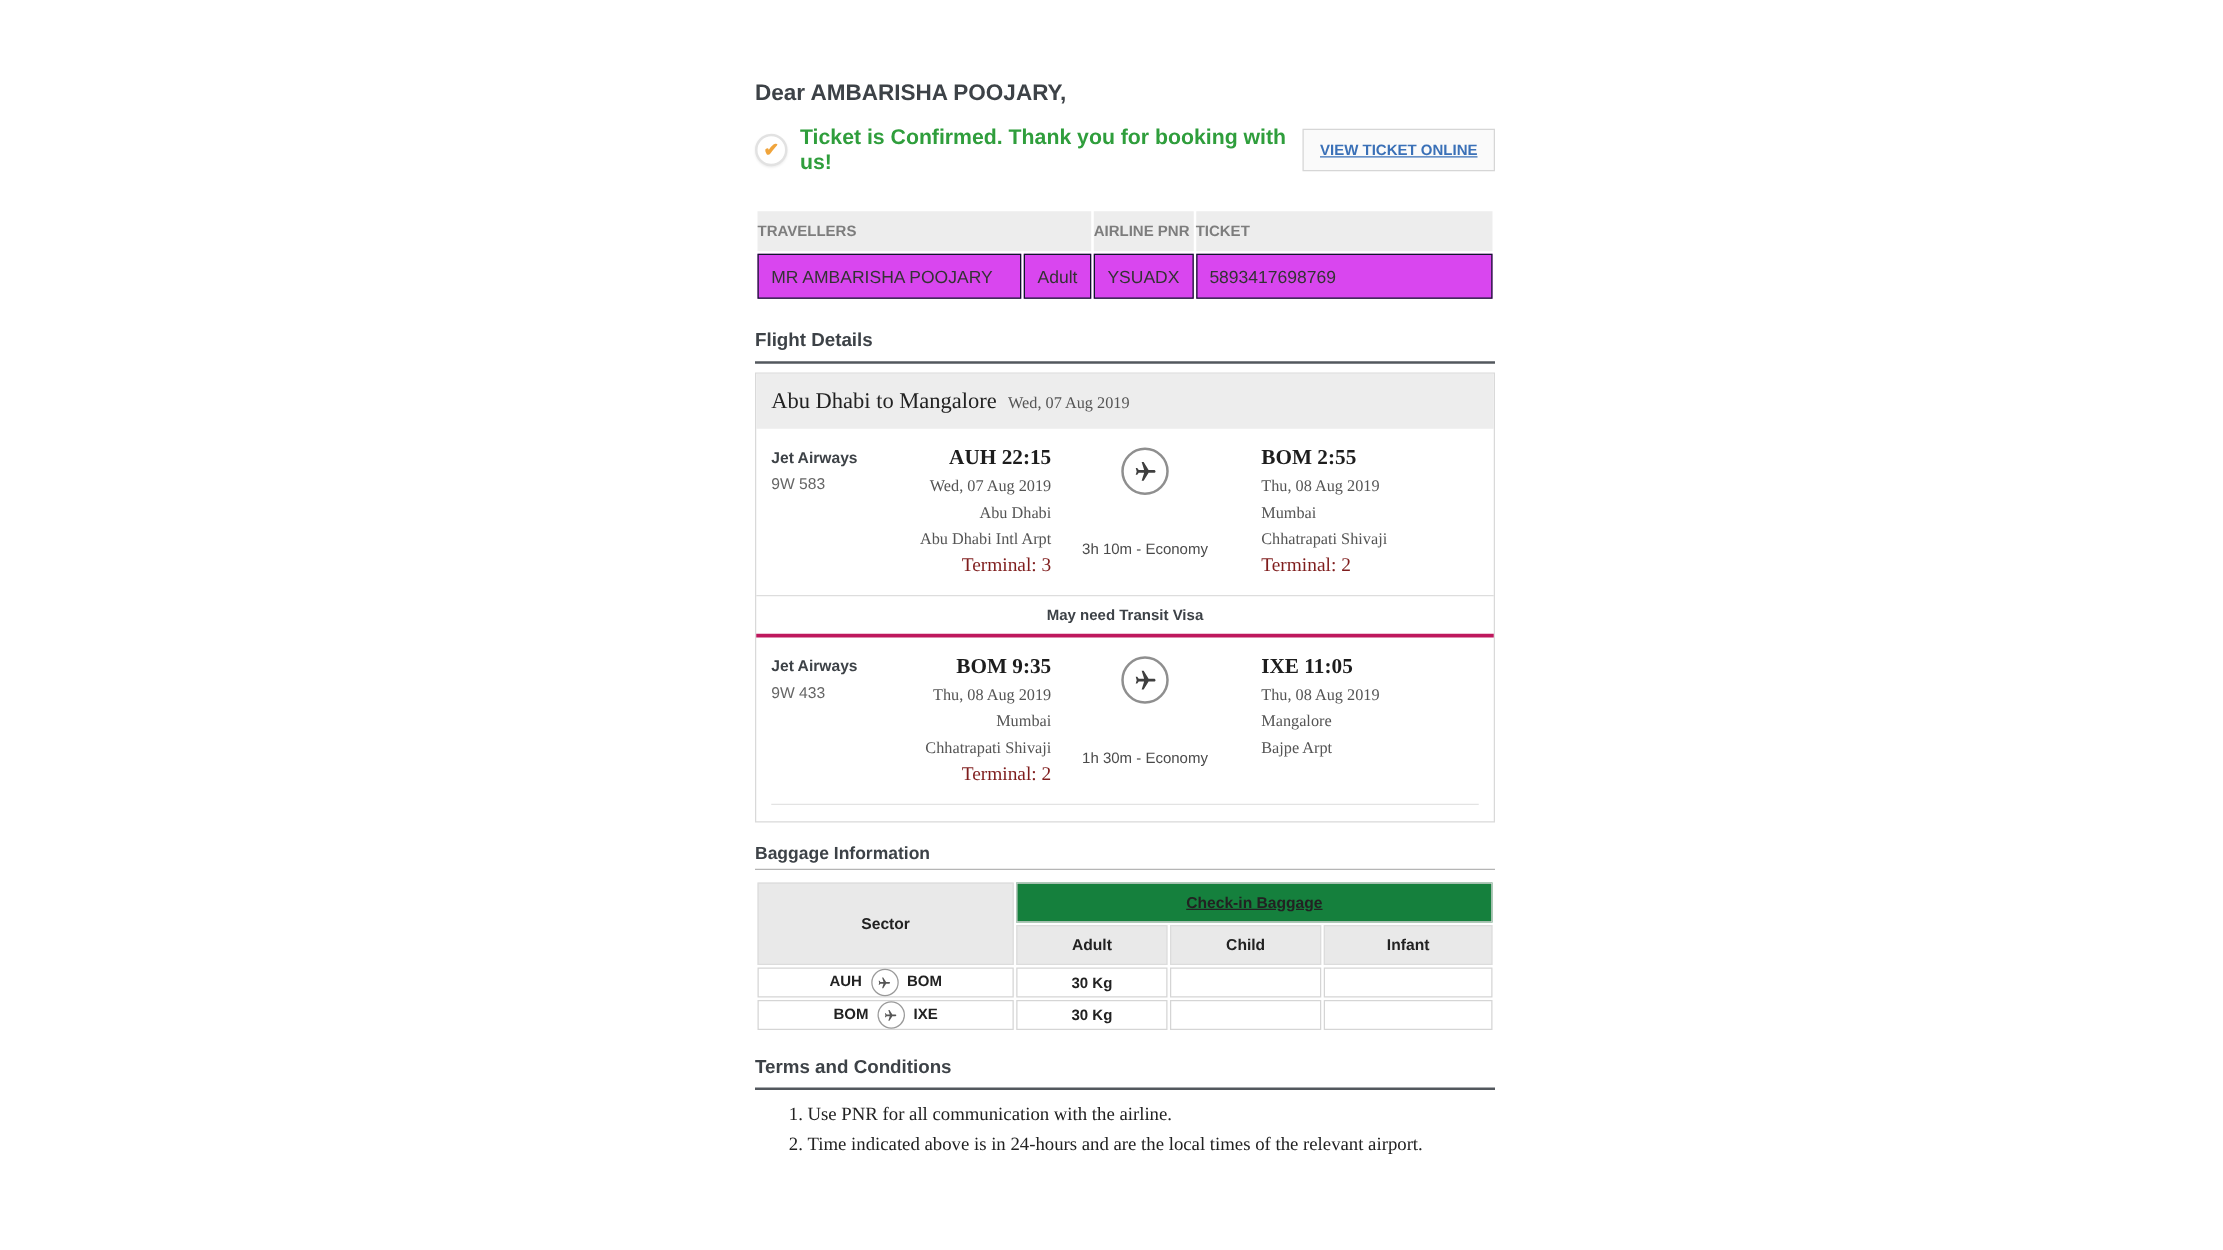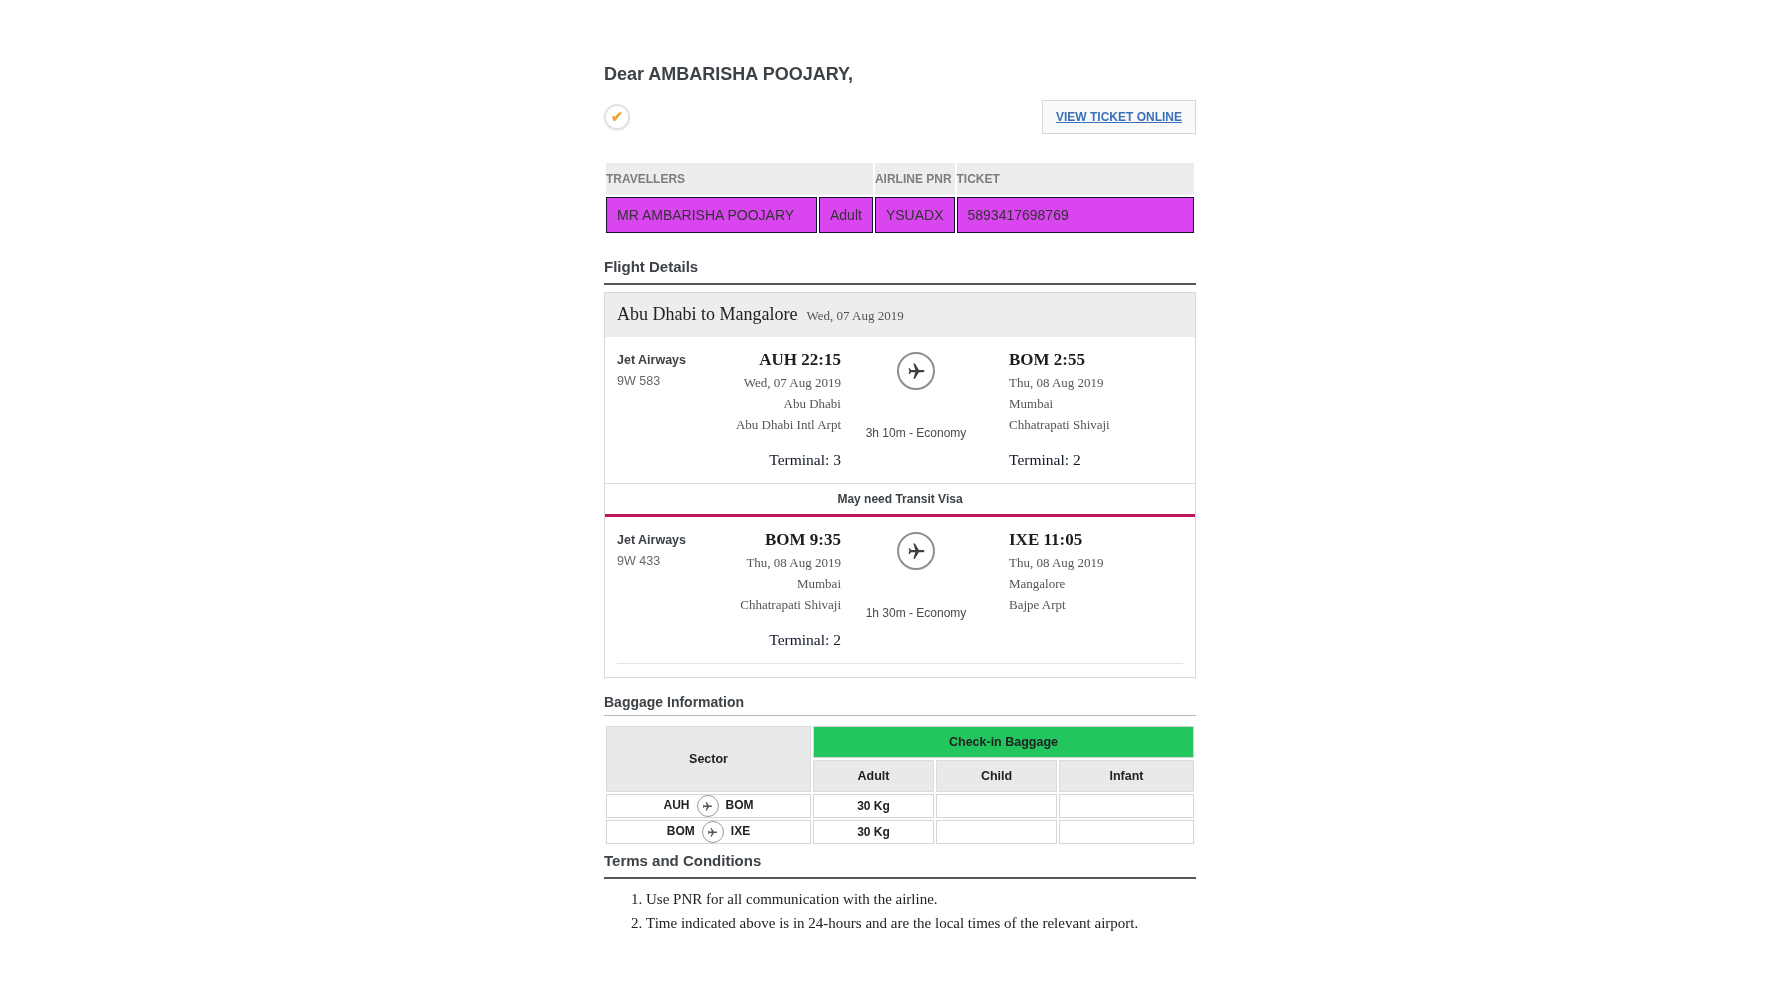--- a/index.html
+++ b/index.html
@@ -106,6 +106,7 @@
 
   <div class="confirm-row">
     <span class="check-circle">✔</span>
+    <span class="confirm-text">Ticket is Confirmed. Thank you for booking with us!</span>
     <a class="view-ticket">VIEW TICKET ONLINE</a>
   </div>
 

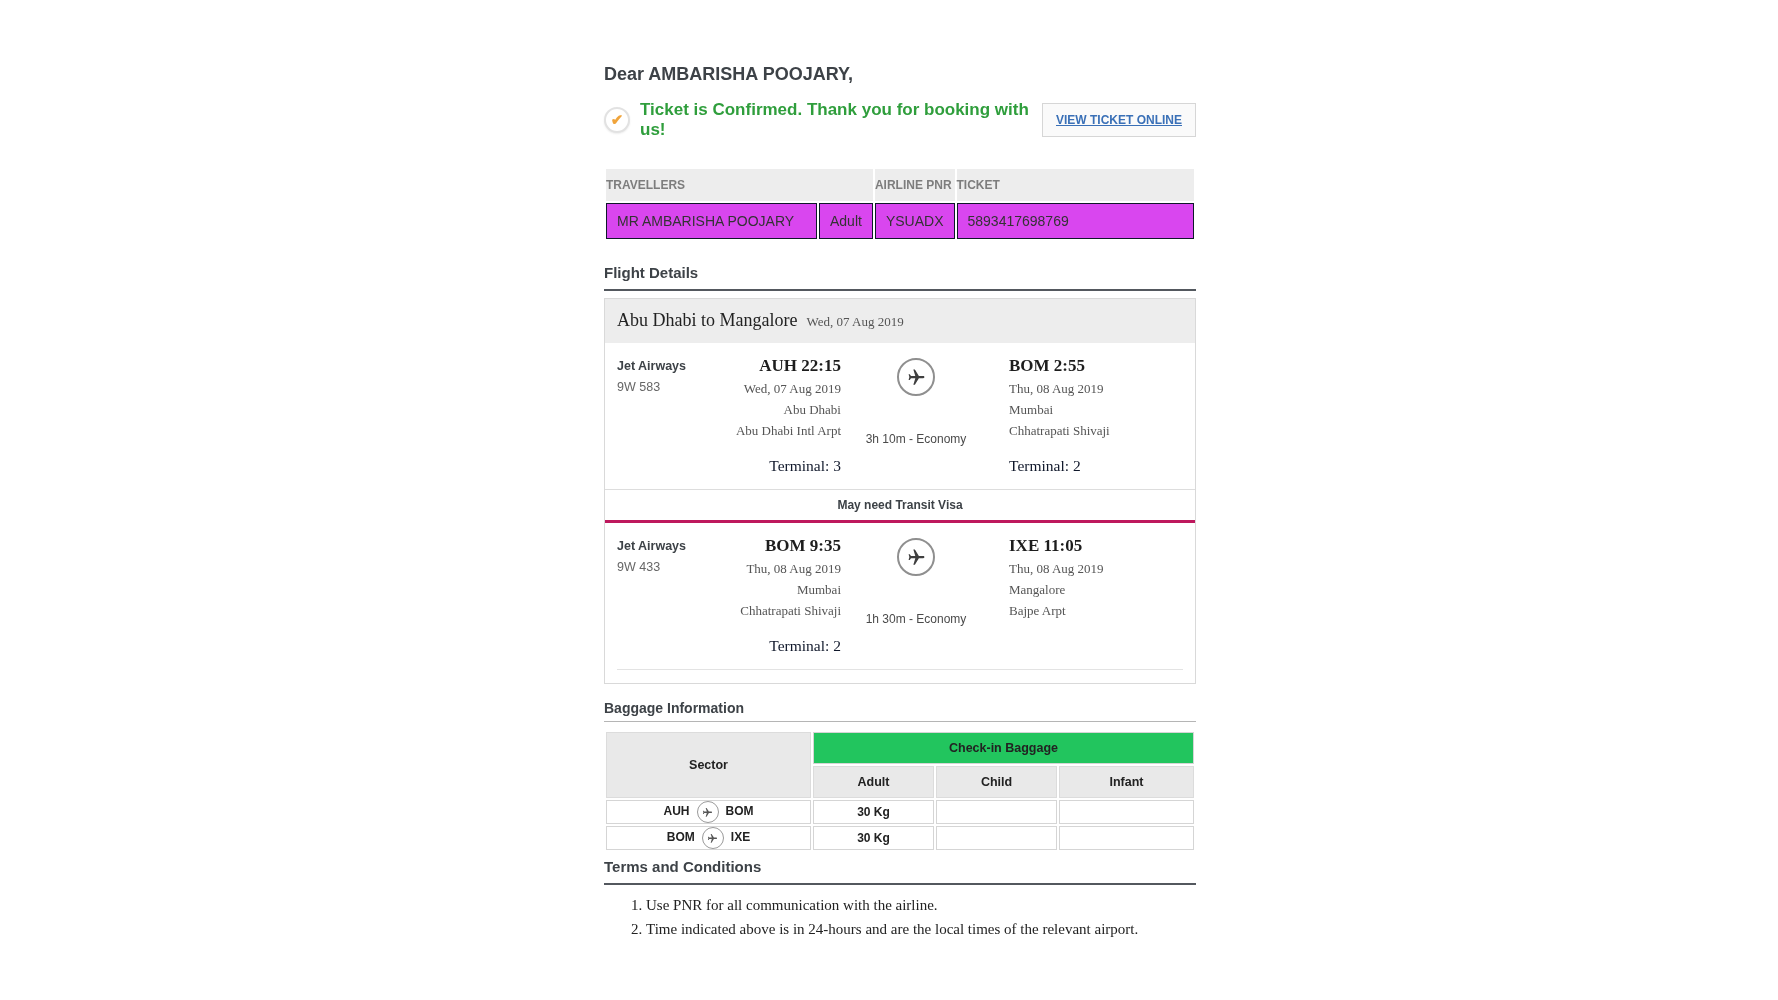--- a/index.html
+++ b/index.html
@@ -61,7 +61,7 @@
   .seg-arr { flex: 1; padding-left: 18px; text-align: left; }
   .time { font-family: "Liberation Serif", serif; font-size: 17px; font-weight: bold; color: #1d1d1d; }
   .detail { font-family: "Liberation Serif", serif; font-size: 13px; color: #555; margin-top: 5px; }
-  .terminal { font-family: "Liberation Serif", serif; font-size: 15.5px; color: #0f172a; margin-top: 18px; min-height: 1px; }
+  .terminal { font-family: "Liberation Serif", serif; font-size: 15.5px; color: #7f1d1d; margin-top: 5px; min-height: 1px; }
   .seg-mid { flex: 0 0 150px; display: flex; flex-direction: column; align-items: center; padding-top: 2px; gap: 27px; }
   .plane-circle {
     width: 38px; height: 38px; border: 2px solid #8f8f8f; border-radius: 50%;

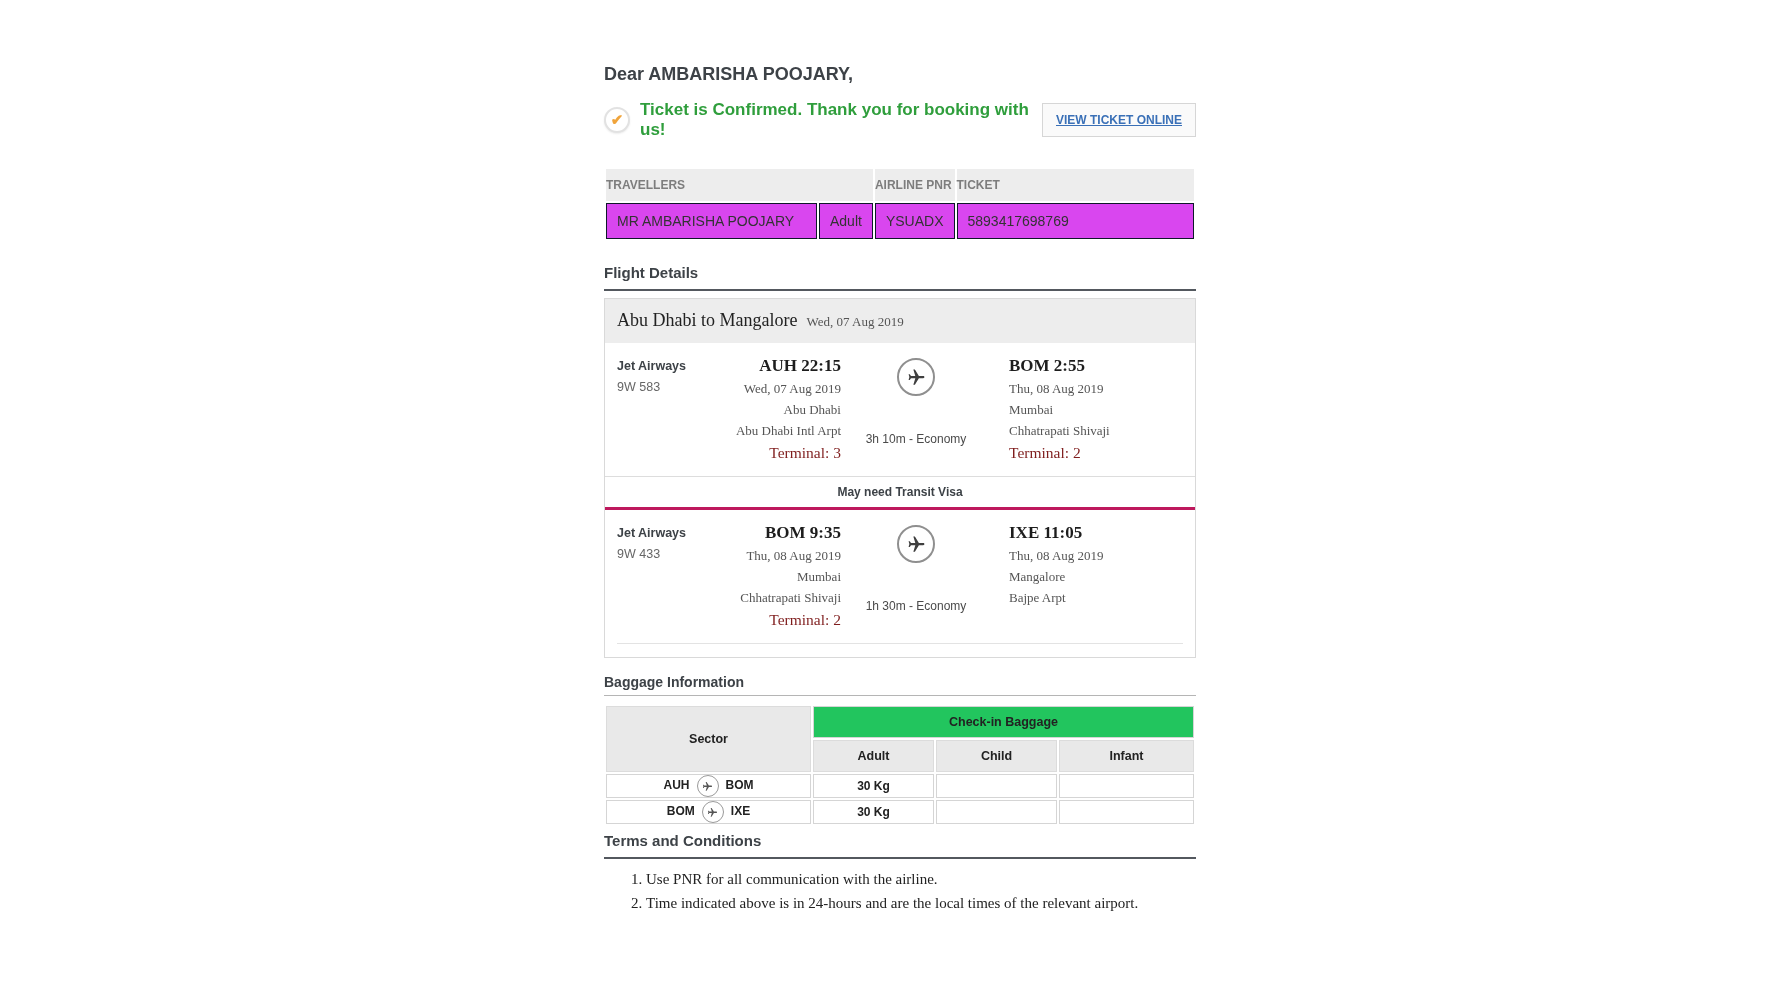--- a/index.html
+++ b/index.html
@@ -80,7 +80,7 @@
   .bag-table { margin-top: 8px; width: 100%; border-collapse: separate; border-spacing: 2px; }
   .bag-table th { font-size: 12.5px; font-weight: bold; color: #222; text-align: center; padding: 8px; }
   .sector-h { background: #e9e9e9; border: 1px solid #dcdcdc; width: 205px; }
-  .checkin-h { background: #22c55e; border: 1px solid #d5d5d5; }
+  .checkin-h { background: #15803d; border: 1px solid #d5d5d5; text-decoration: underline; }
   .sub-h { background: #e9e9e9; border: 1px solid #dcdcdc; }
   .bag-table td {
     background: #fff; border: 1px solid #d5d5d5; height: 22px;

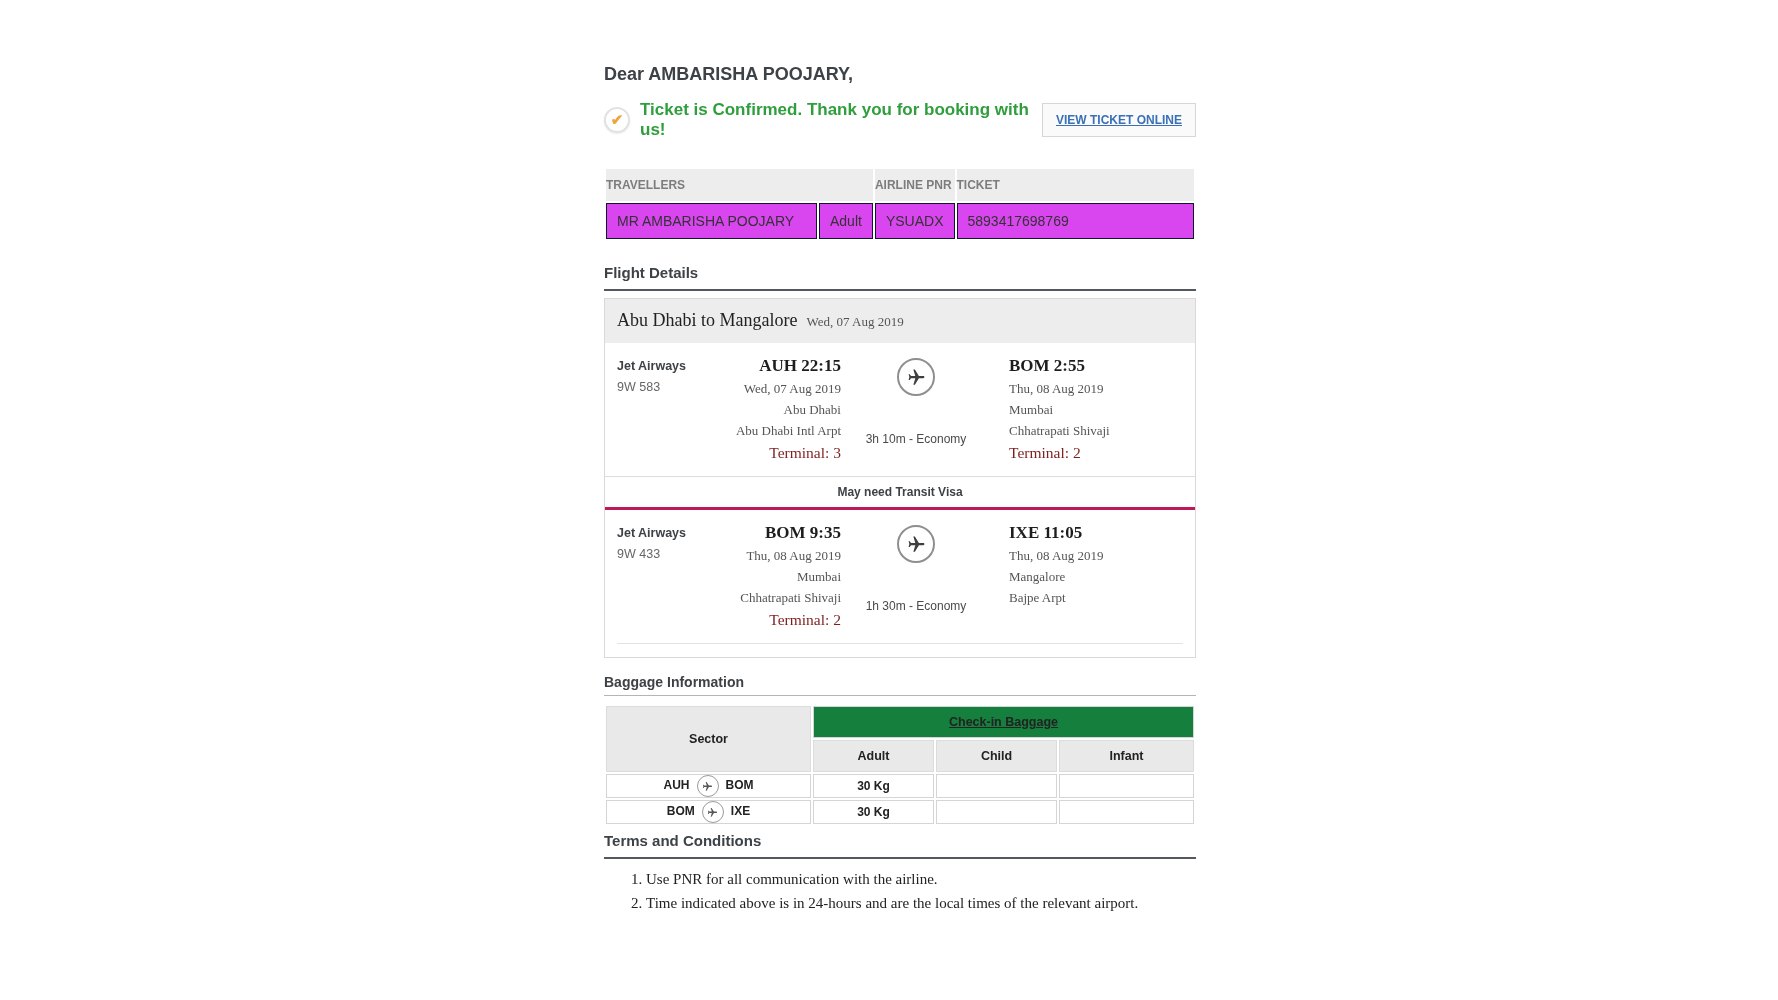--- a/index.html
+++ b/index.html
@@ -45,7 +45,7 @@
   .rule-light { border: none; border-top: 1px solid #b5b5b5; margin-top: 5px; }
   .mt-flight  { margin-top: 23px; }
   .mt-baggage { margin-top: 16px; }
-  .mt-terms   { margin-top: 6px; }
+  .mt-terms   { margin-top: 19px; }
 
   
   .panel { margin-top: 7px; border: 1px solid #d9d9d9; background: #fff; }

